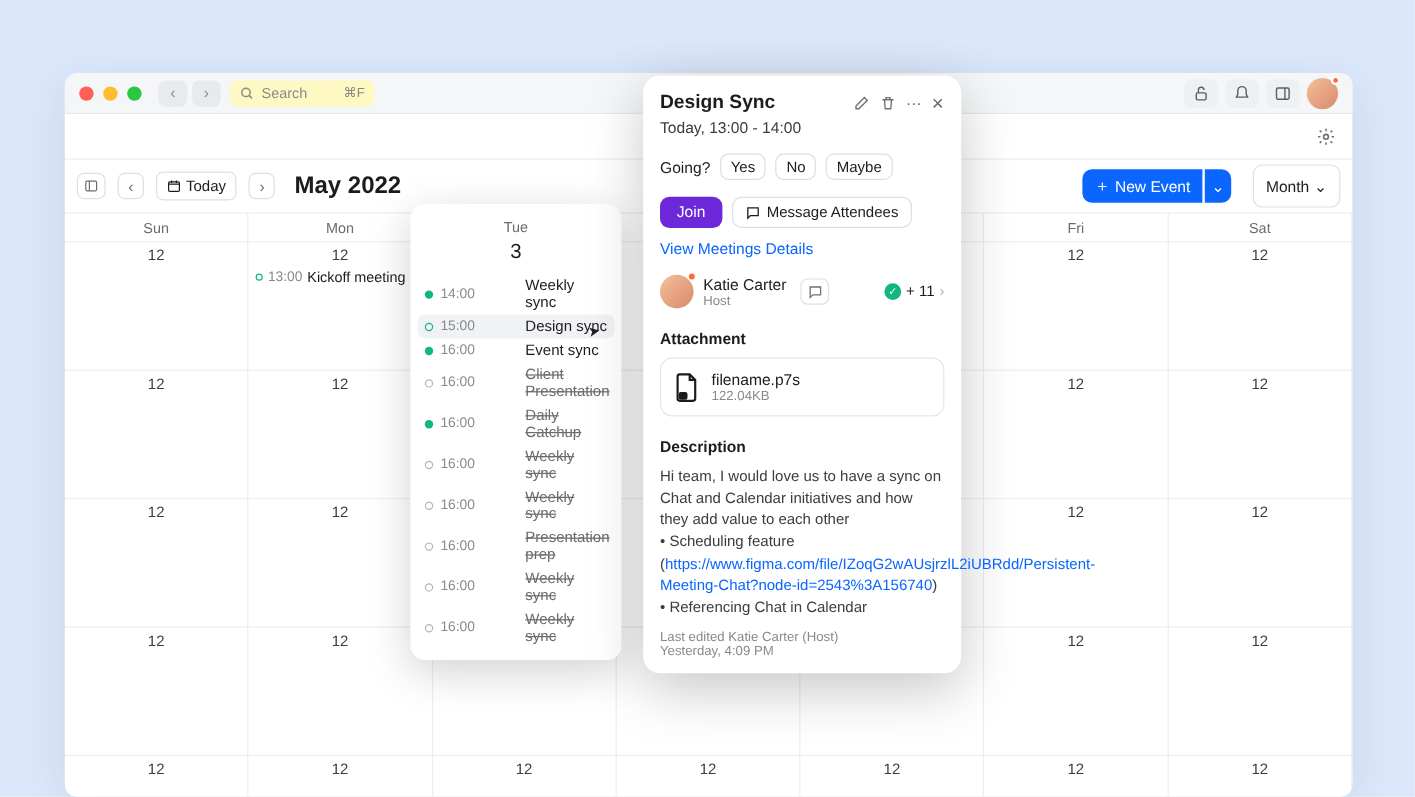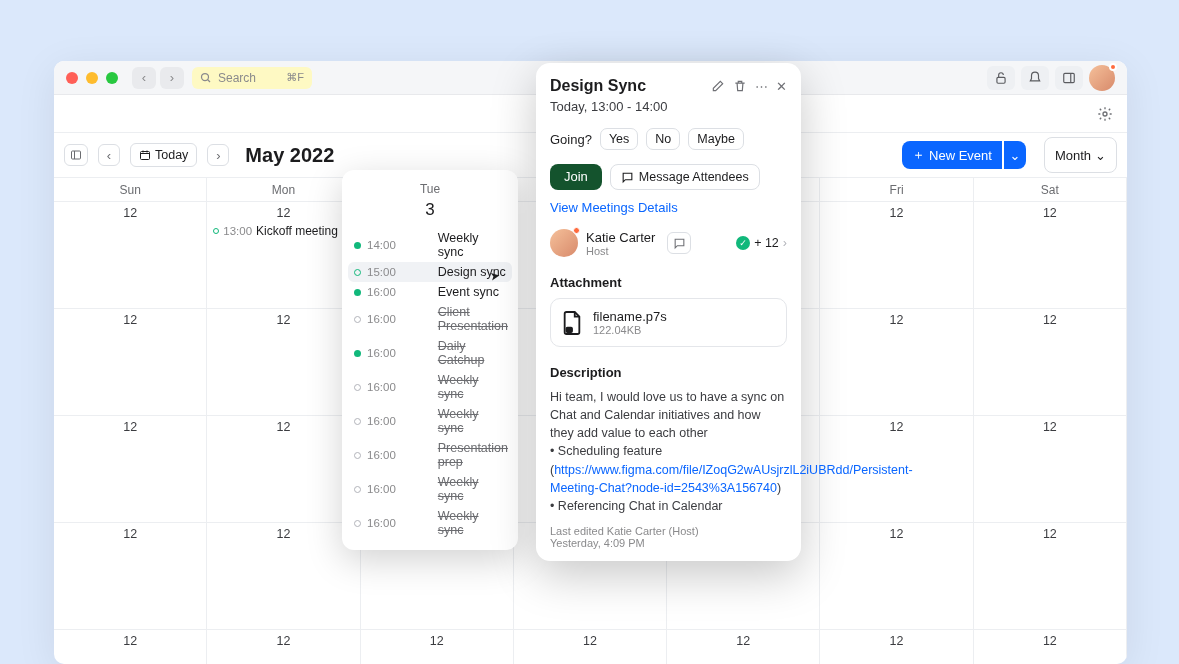--- a/index.html
+++ b/index.html
@@ -59,7 +59,7 @@
 .detail .going { display: flex; align-items: center; gap: 8px; margin-top: 14px; font-size: 13px; }
 .going .opt { padding: 3px 8px; border: 1px solid #dcdfe4; border-radius: 7px; font-size: 12.5px; }
 .detail .actions { display: flex; gap: 8px; margin-top: 14px; }
-.joinbtn { background: #14532d; color: #fff; padding: 5px 14px; border-radius: 8px; font-size: 13px; font-weight: 500; }
+.joinbtn { background: #6d28d9; color: #fff; padding: 5px 14px; border-radius: 8px; font-size: 13px; font-weight: 500; }
 .msgbtn { border: 1px solid #dcdfe4; padding: 5px 10px; border-radius: 8px; font-size: 12.5px; display: flex; align-items: center; gap: 5px; }
 .detail .link { color: #0a66ff; font-size: 13px; margin-top: 10px; }
 .hostrow { display: flex; align-items: center; gap: 8px; margin-top: 14px; }

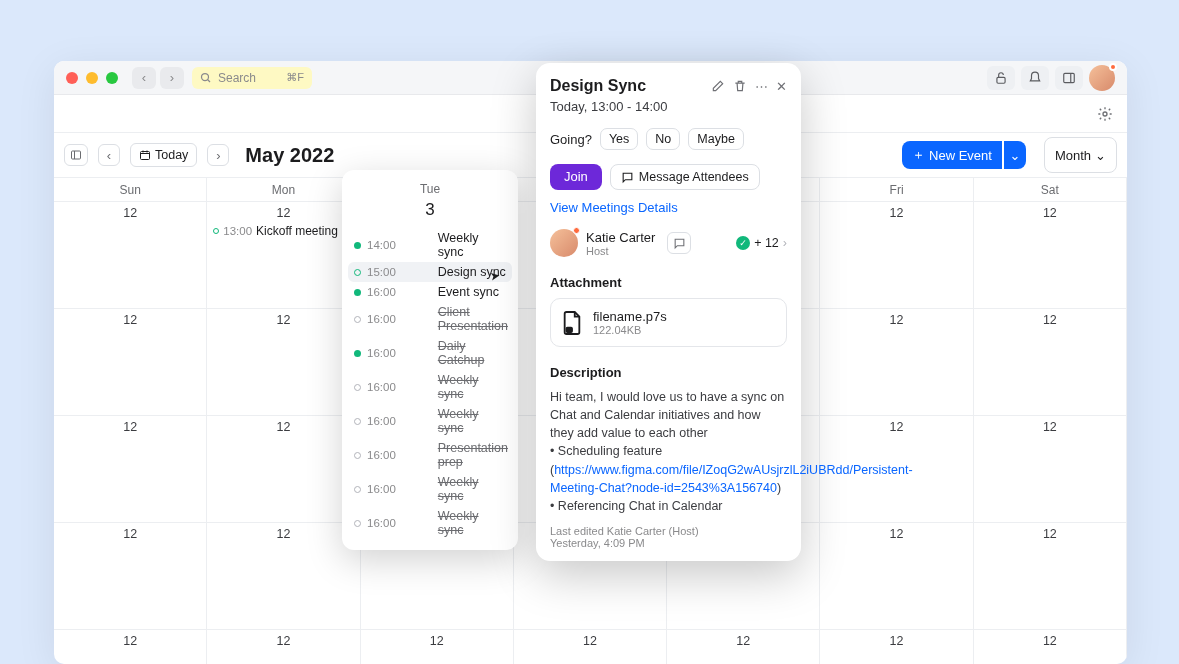--- a/index.html
+++ b/index.html
@@ -404,7 +404,7 @@
       </div>
     <div class="more">
       <span class="chk">✓</span>
-      <span>+ 12</span>
+      <span>+ 11</span>
       <span style="color:#b2b4ba">›</span>
     </div>
   </div>

